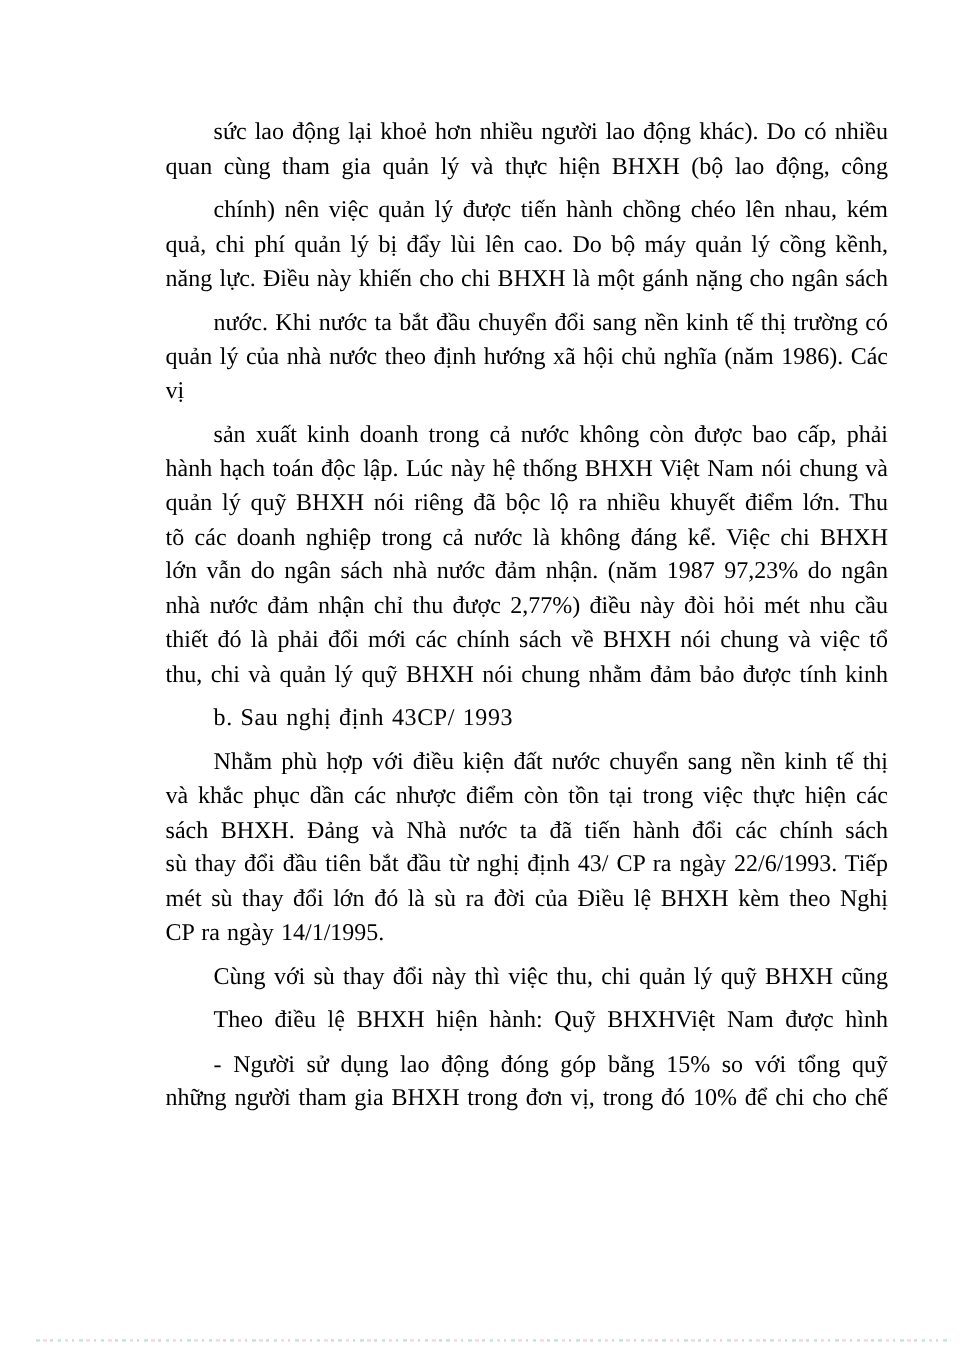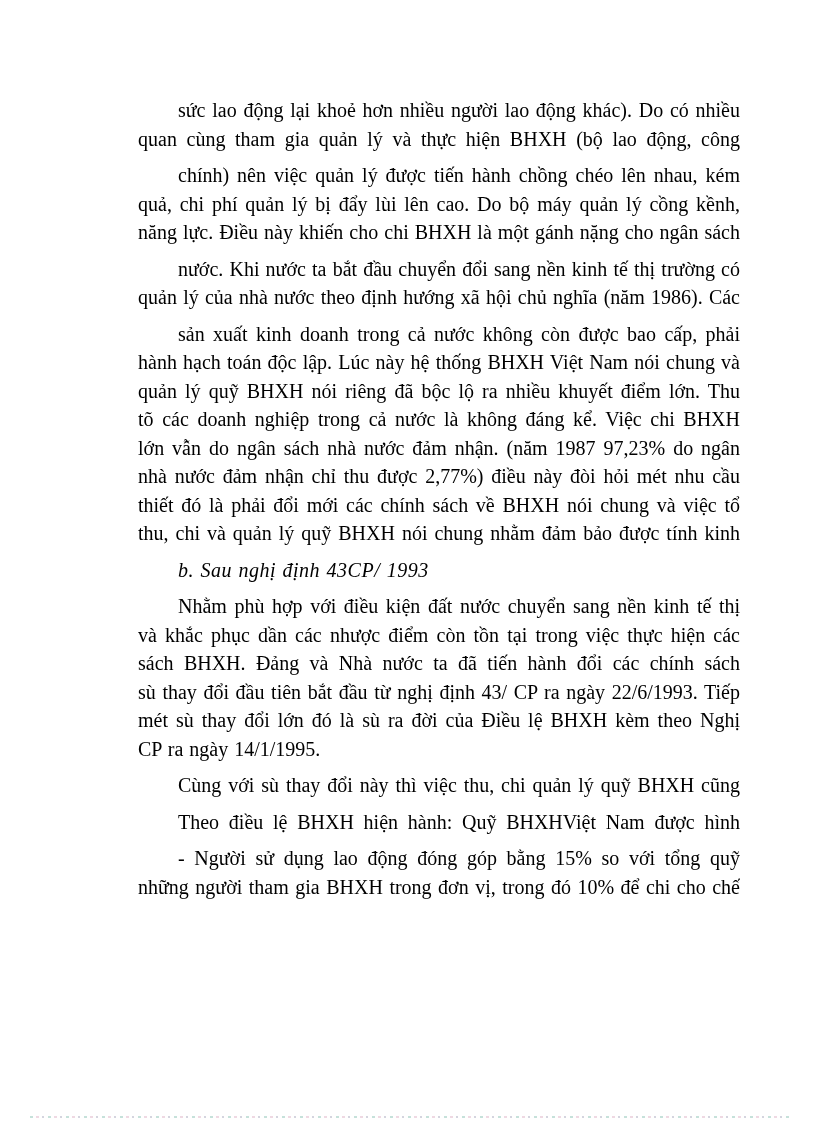--- a/index.html
+++ b/index.html
@@ -83,6 +83,7 @@
       <div class="block paragraph">
         <div class="line first">nước. Khi nước ta bắt đầu chuyển đổi sang nền kinh tế thị trường có sự</div>
         <div class="line">quản lý của nhà nước theo định hướng xã hội chủ nghĩa (năm 1986). Các đơn</div>
+        <div class="line last">vị</div>
       </div>
       <div class="block paragraph">
         <div class="line first">sản xuất kinh doanh trong cả nước không còn được bao cấp, phải tiến</div>

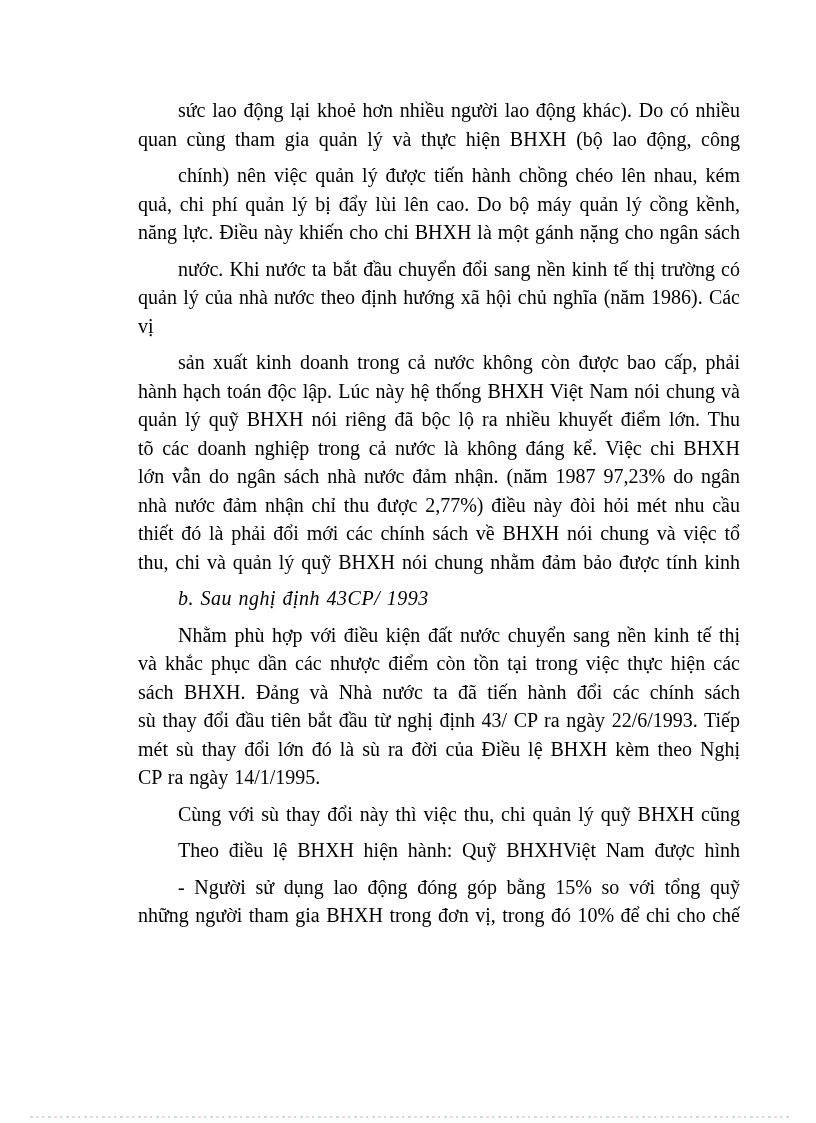--- a/index.html
+++ b/index.html
@@ -45,7 +45,6 @@
     text-align-last: left;
   }
   .block.heading .line {
-    font-style: italic;
     letter-spacing: 0.5px;
   }
   .footer-dotted-divider {

